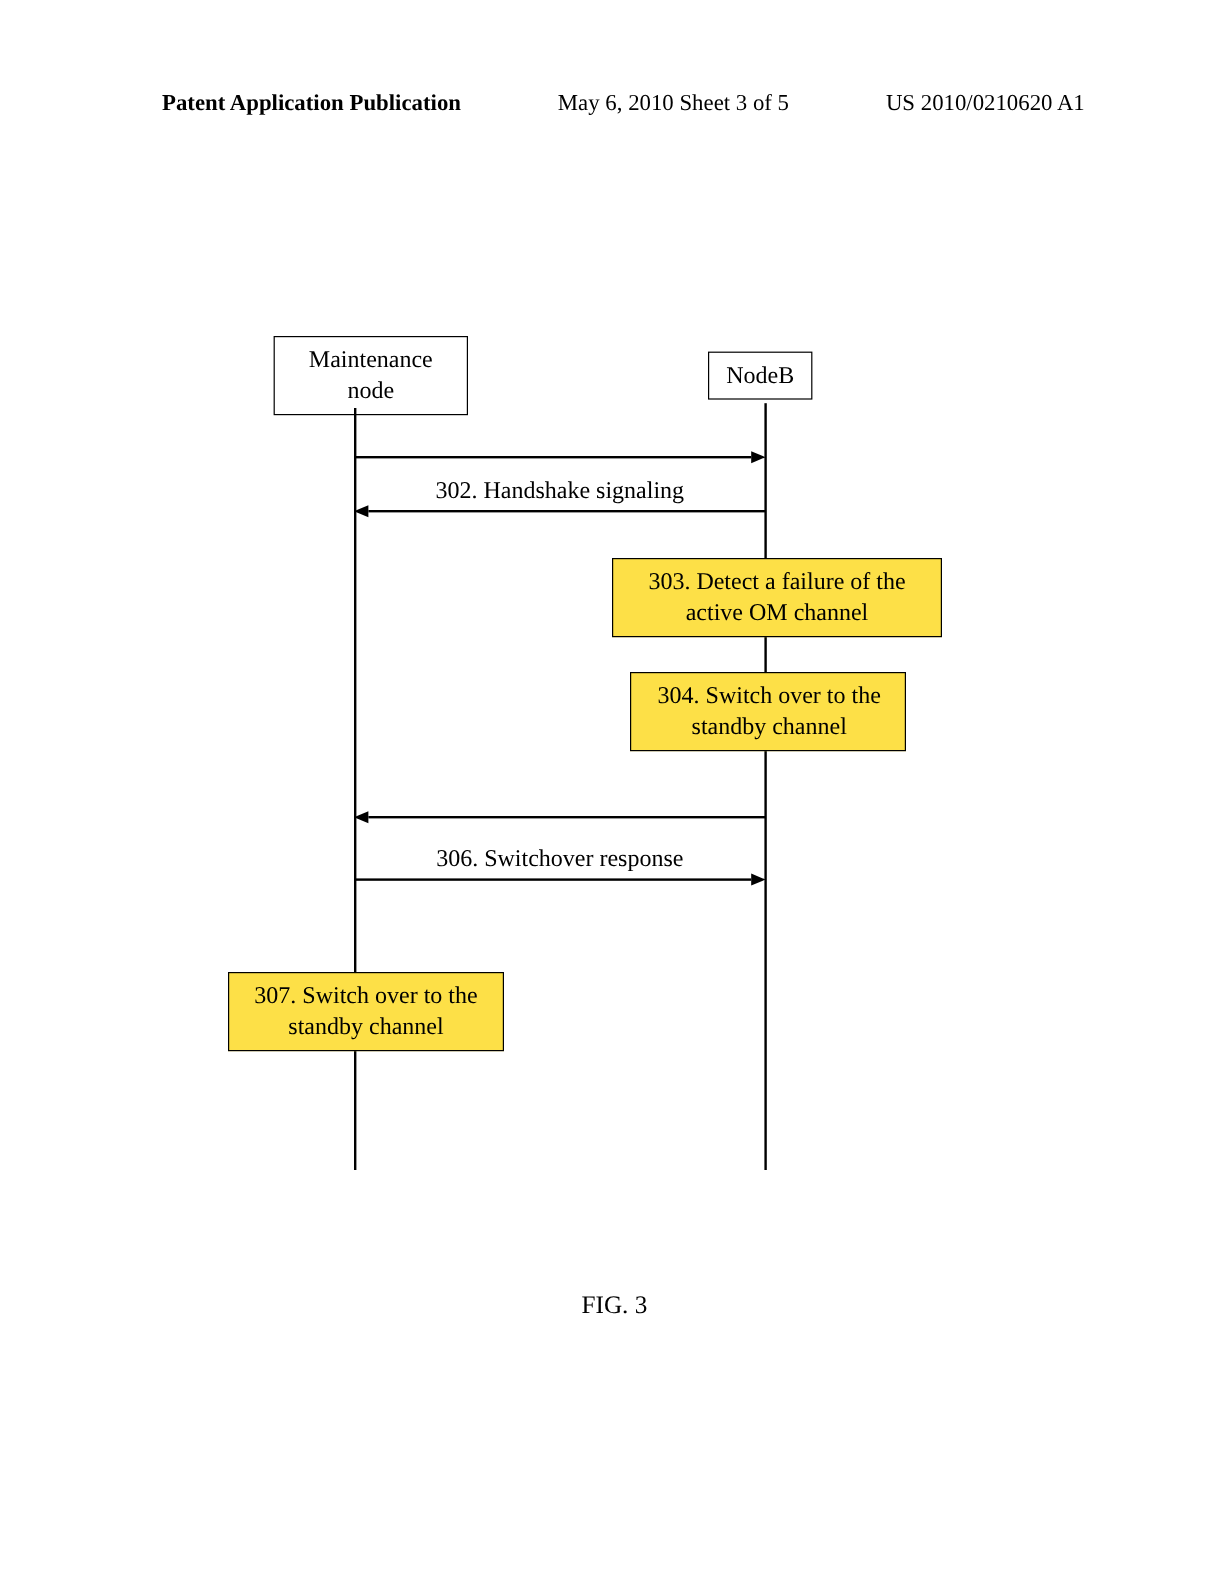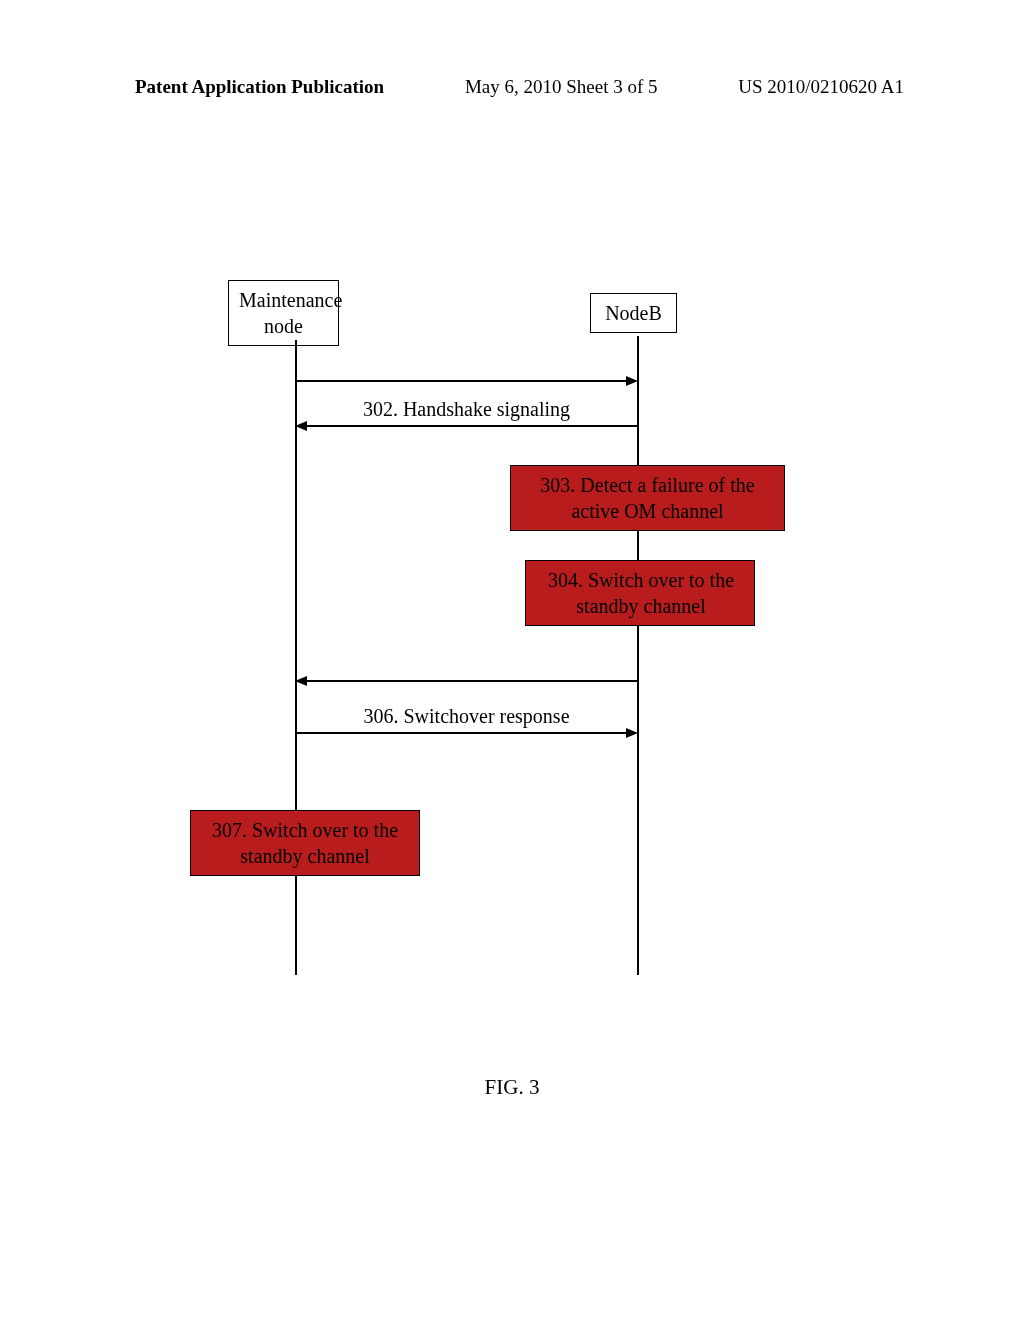--- a/index.html
+++ b/index.html
@@ -95,7 +95,7 @@
 
 <div class="diagram-container">
 
-  <div class="actor-box" style="left:38px; top:0; width:111px;">Maintenance<br>node</div>
+  <div class="actor-box" style="left:38px; top:0; width:162px;">Maintenance<br>node</div>
 
   <div class="actor-box" style="left:400px; top:13px; width:87px;">NodeB</div>
 

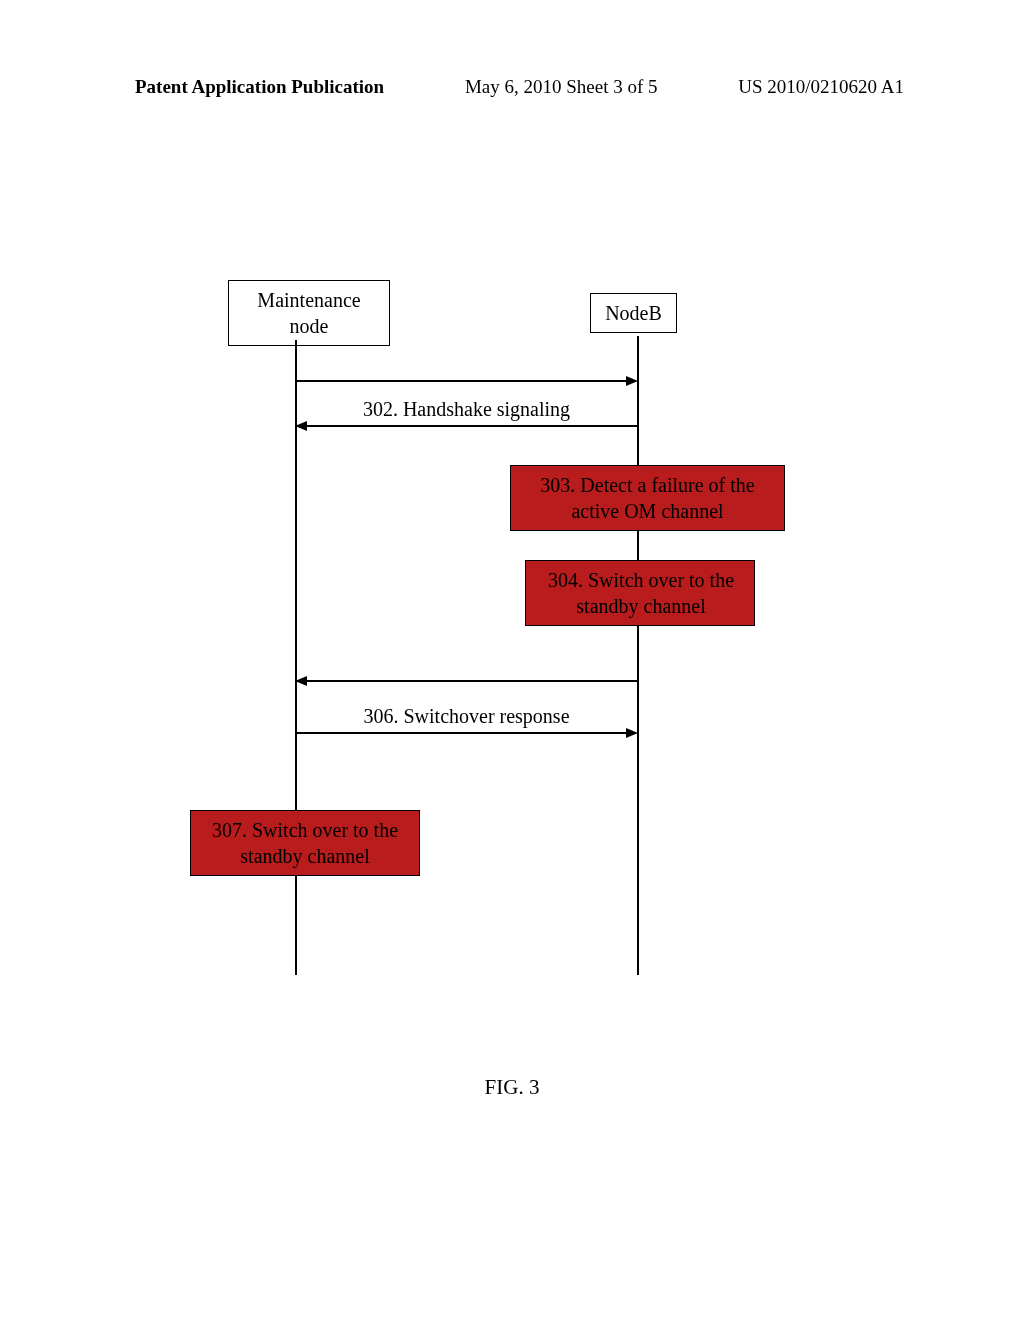--- a/index.html
+++ b/index.html
@@ -72,7 +72,7 @@
   .step-box {
     position: absolute;
     border: 1.5px solid #000;
-    background: #b91c1c;
+    background: #fde047;
     text-align: center;
     font-size: 20px;
     padding: 6px 10px;

